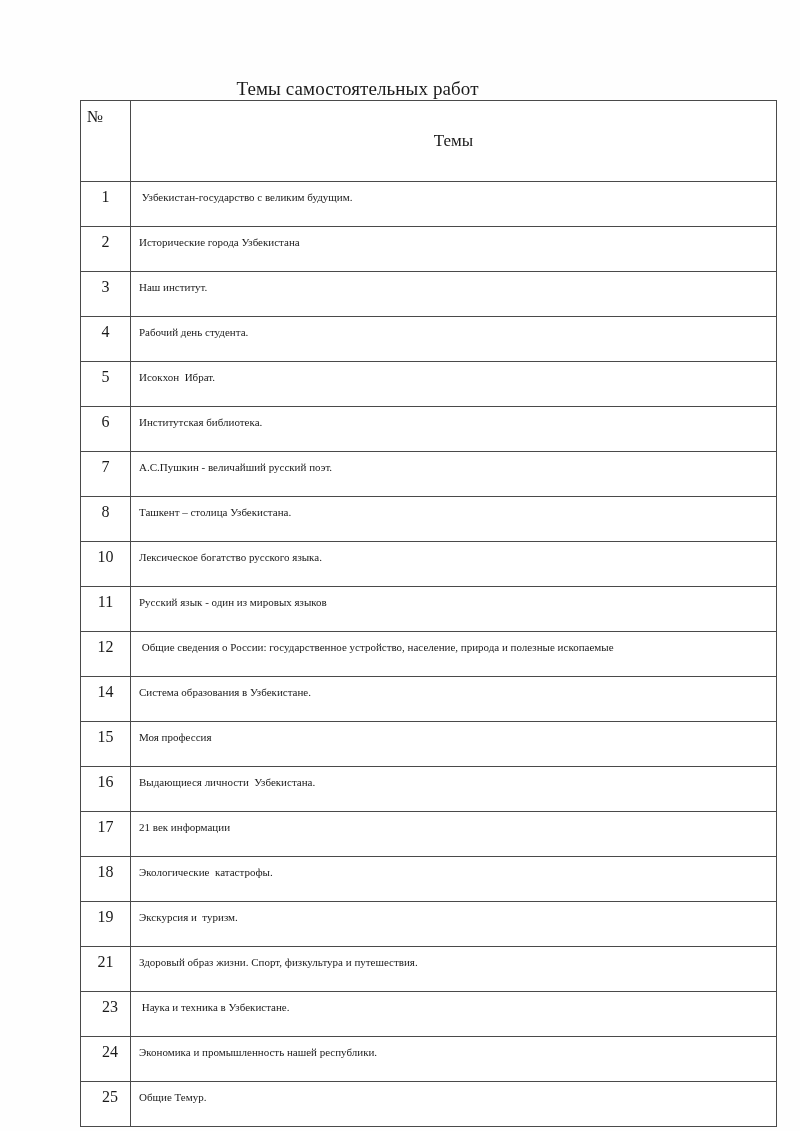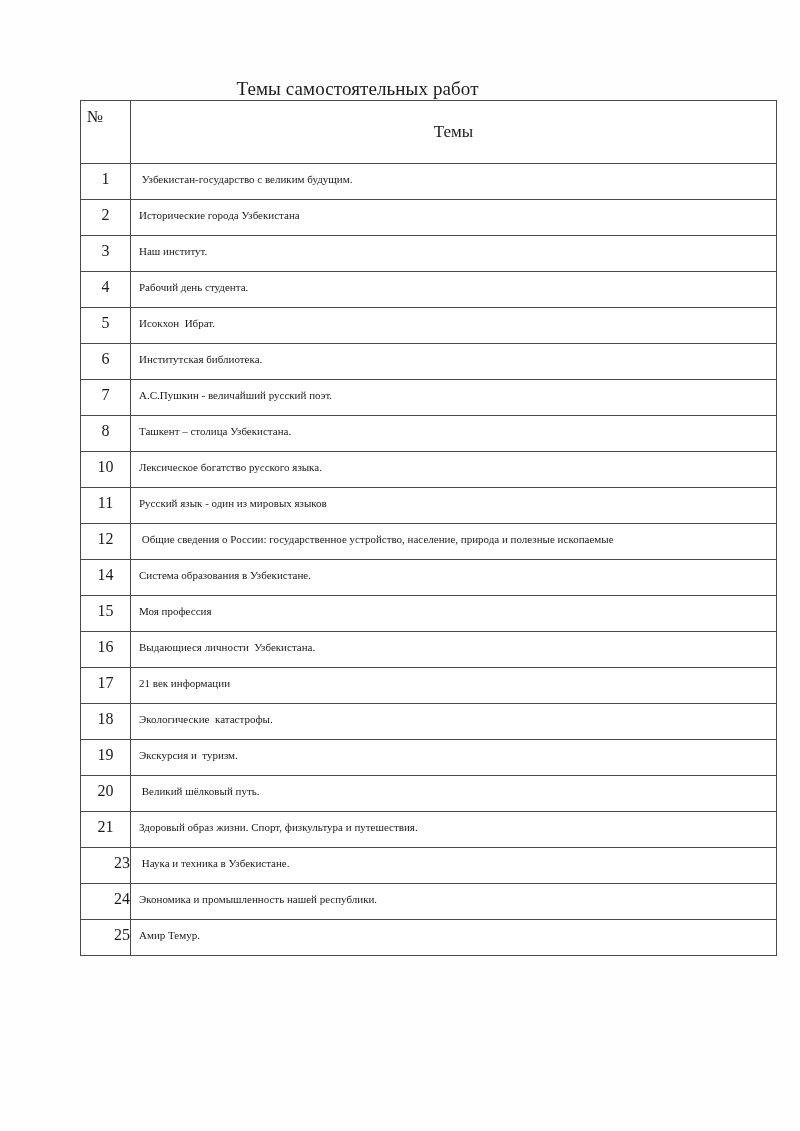--- a/index.html
+++ b/index.html
@@ -55,7 +55,7 @@
   .topics-table th,
   .topics-table td {
     border: 1px solid #4a4a4a;
-    padding: 0;
+    padding: 12px;
     vertical-align: top;
     background: #ffffff;
   }

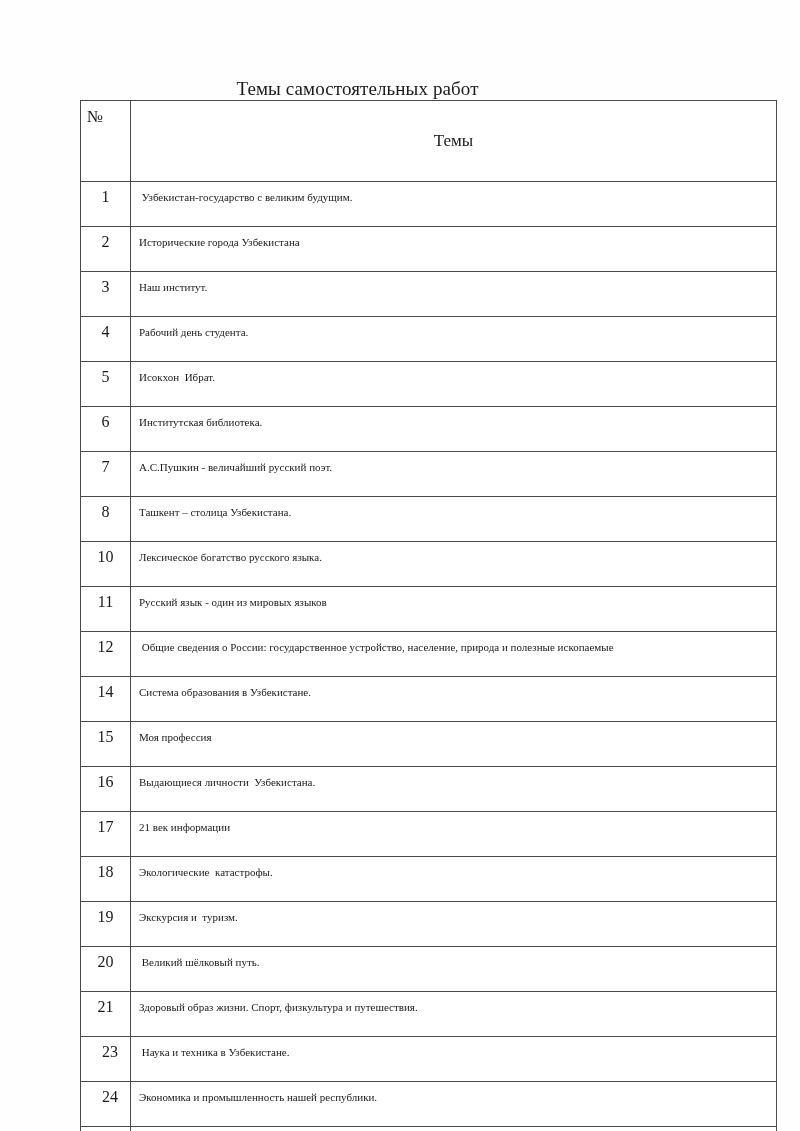--- a/index.html
+++ b/index.html
@@ -198,10 +198,6 @@
           <td class="cell-topic">Экскурсия и  туризм.</td>
         </tr>
         <tr class="row-tall">
-          <td class="cell-num">20</td>
-          <td class="cell-topic"> Великий шёлковый путь.</td>
-        </tr>
-        <tr class="row-tall">
           <td class="cell-num">21</td>
           <td class="cell-topic">Здоровый образ жизни. Спорт, физкультура и путешествия.</td>
         </tr>

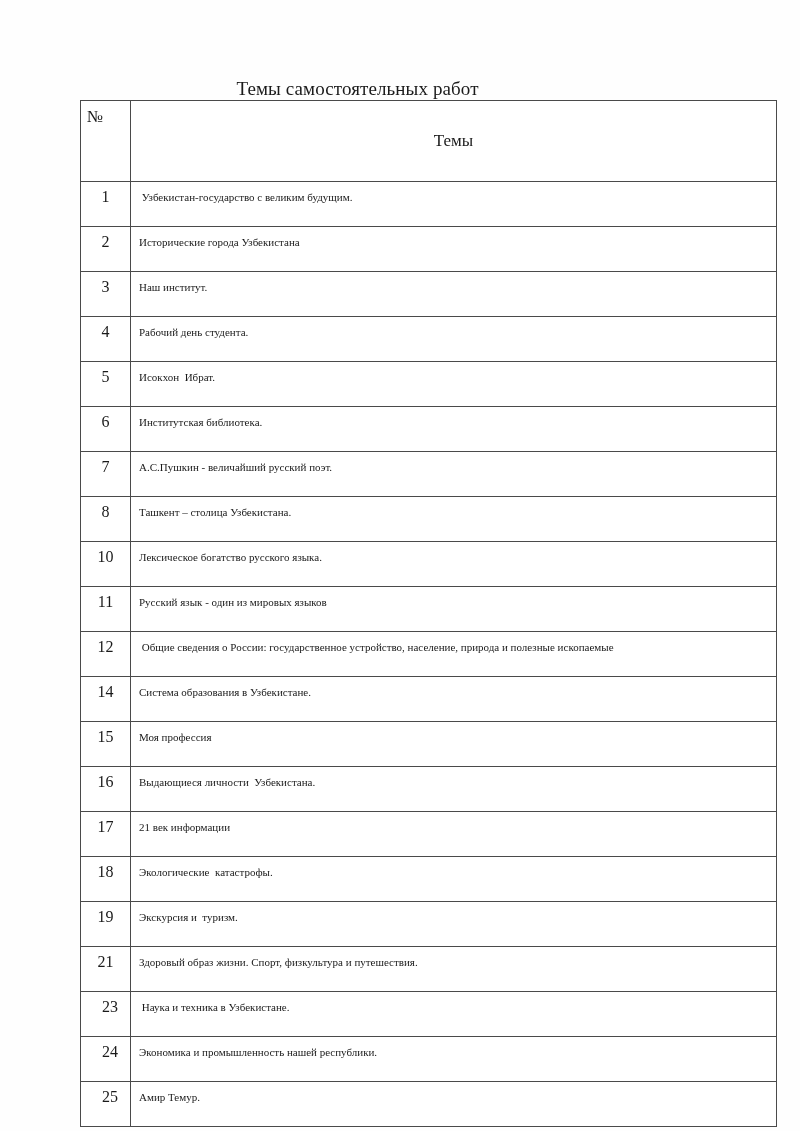--- a/index.html
+++ b/index.html
@@ -211,7 +211,7 @@
         </tr>
         <tr class="row-last">
           <td class="cell-num align-left">25</td>
-          <td class="cell-topic">Амир Темур.</td>
+          <td class="cell-topic">Общие Темур.</td>
         </tr>
       </tbody>
   </table>

